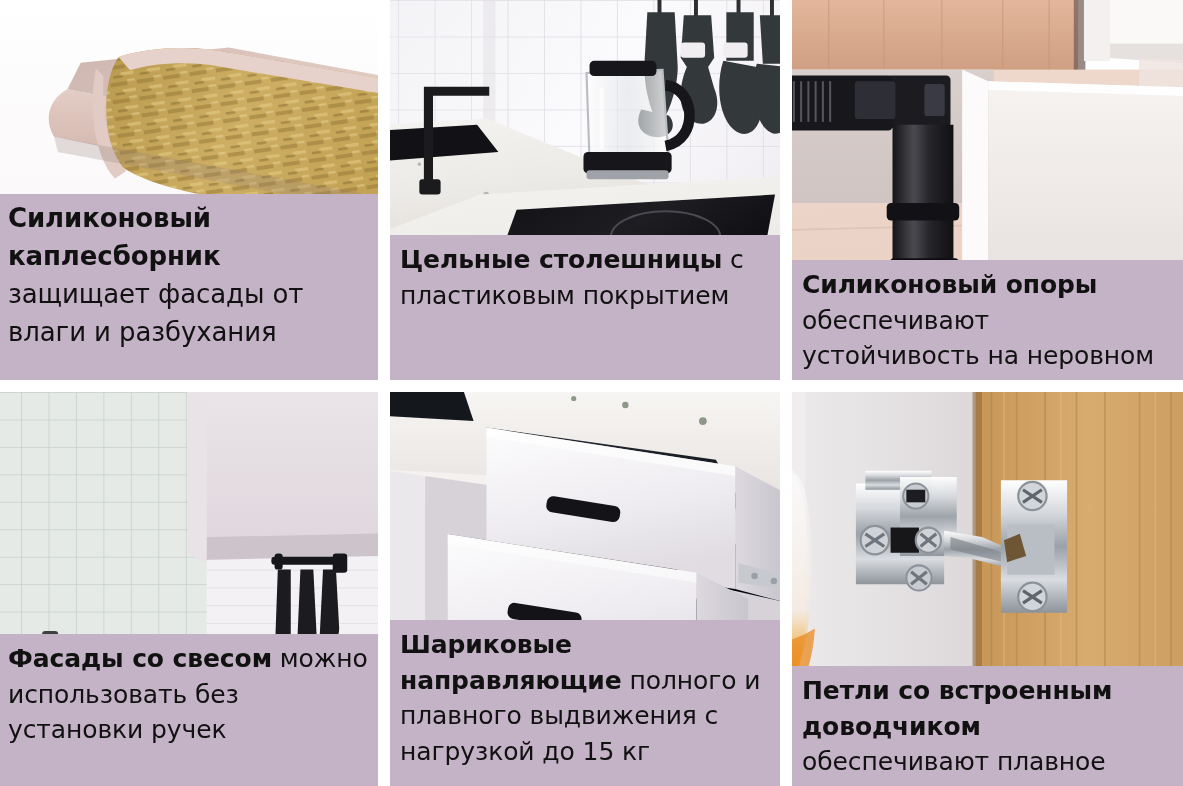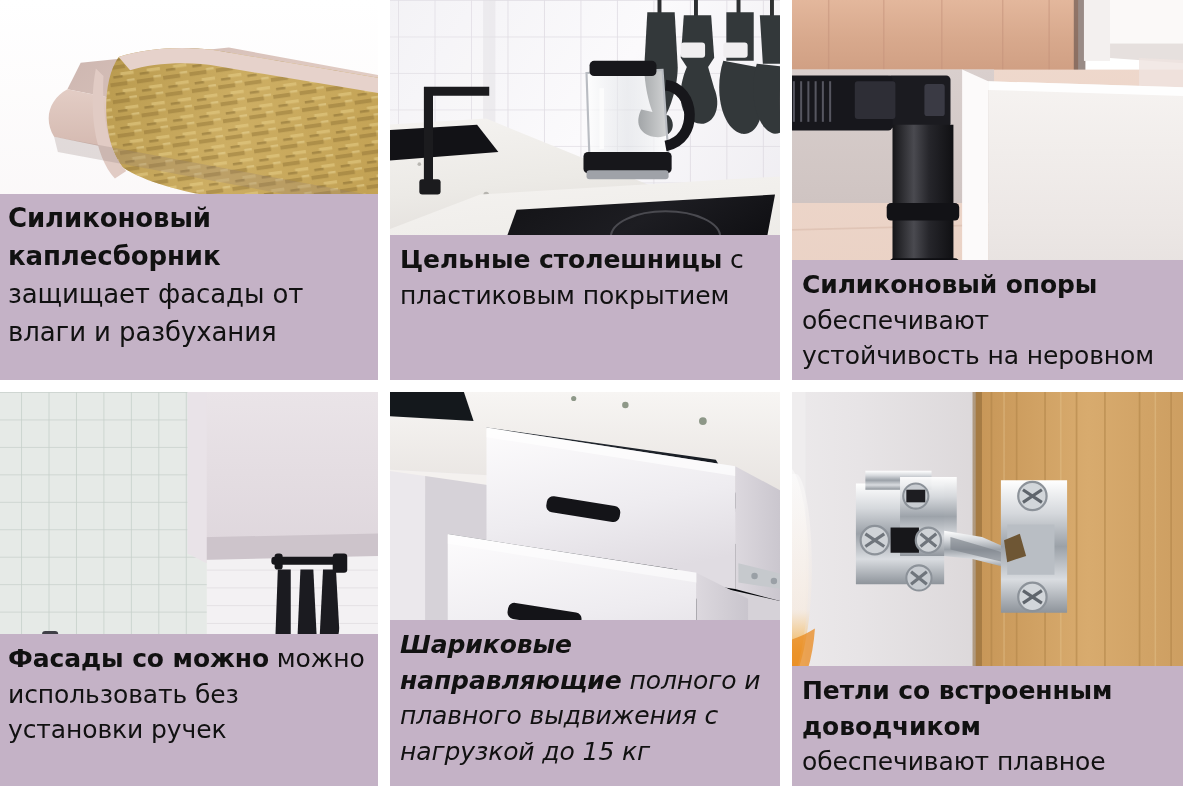--- a/index.html
+++ b/index.html
@@ -436,7 +436,7 @@
       </svg>
     </div>
     <div class="caption cap-left">
-      <b>Фасады со можно</b><span> можно использовать без установки ручек</span>
+      <b>Фасады со свесом</b><span> можно использовать без установки ручек</span>
     </div>
   </div>
 

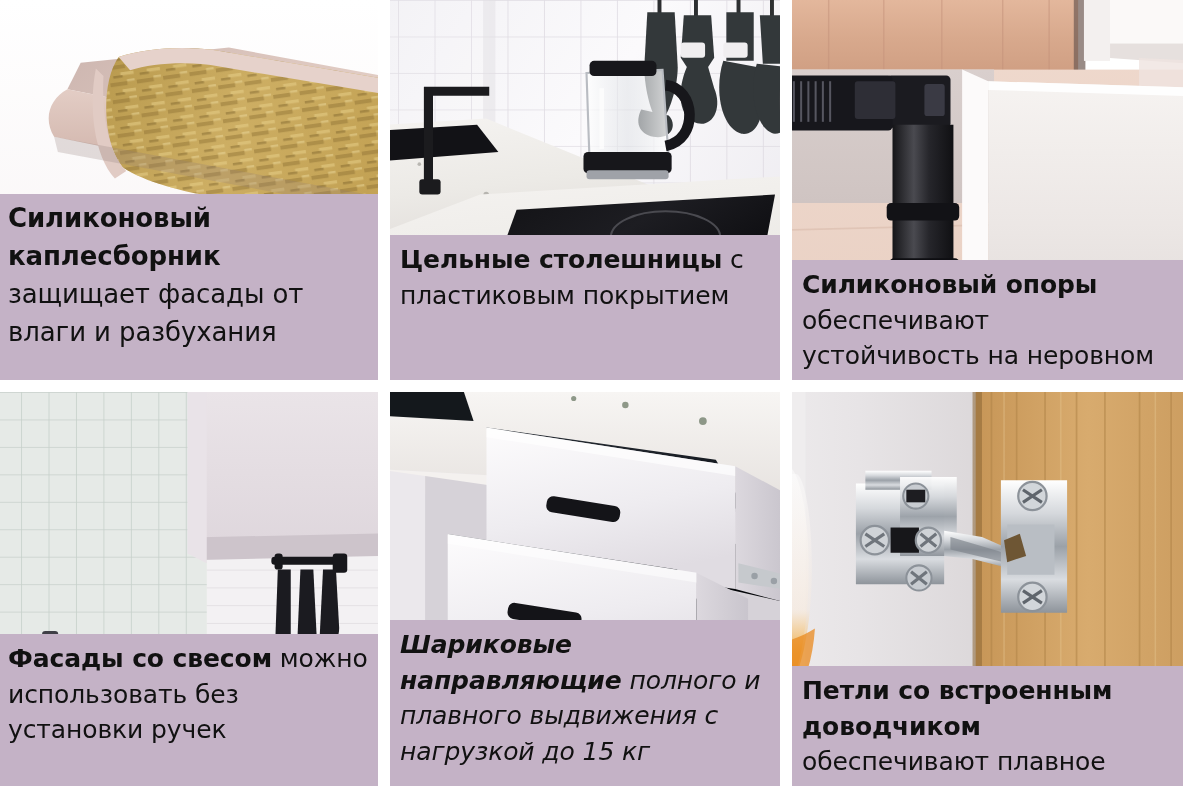--- a/index.html
+++ b/index.html
@@ -19,7 +19,7 @@
   .c2{grid-column:3;grid-row:1;}
   .c3{grid-column:5;grid-row:1;}
   .c4{grid-column:1;grid-row:3;}
-  .c5{grid-column:3;grid-row:3;font-style:italic;}
+  .c5{grid-column:3;grid-row:3;}
   .c6{grid-column:5;grid-row:3;}
 
   .photo{position:absolute;left:0;top:0;right:0;bottom:0;overflow:hidden;}

